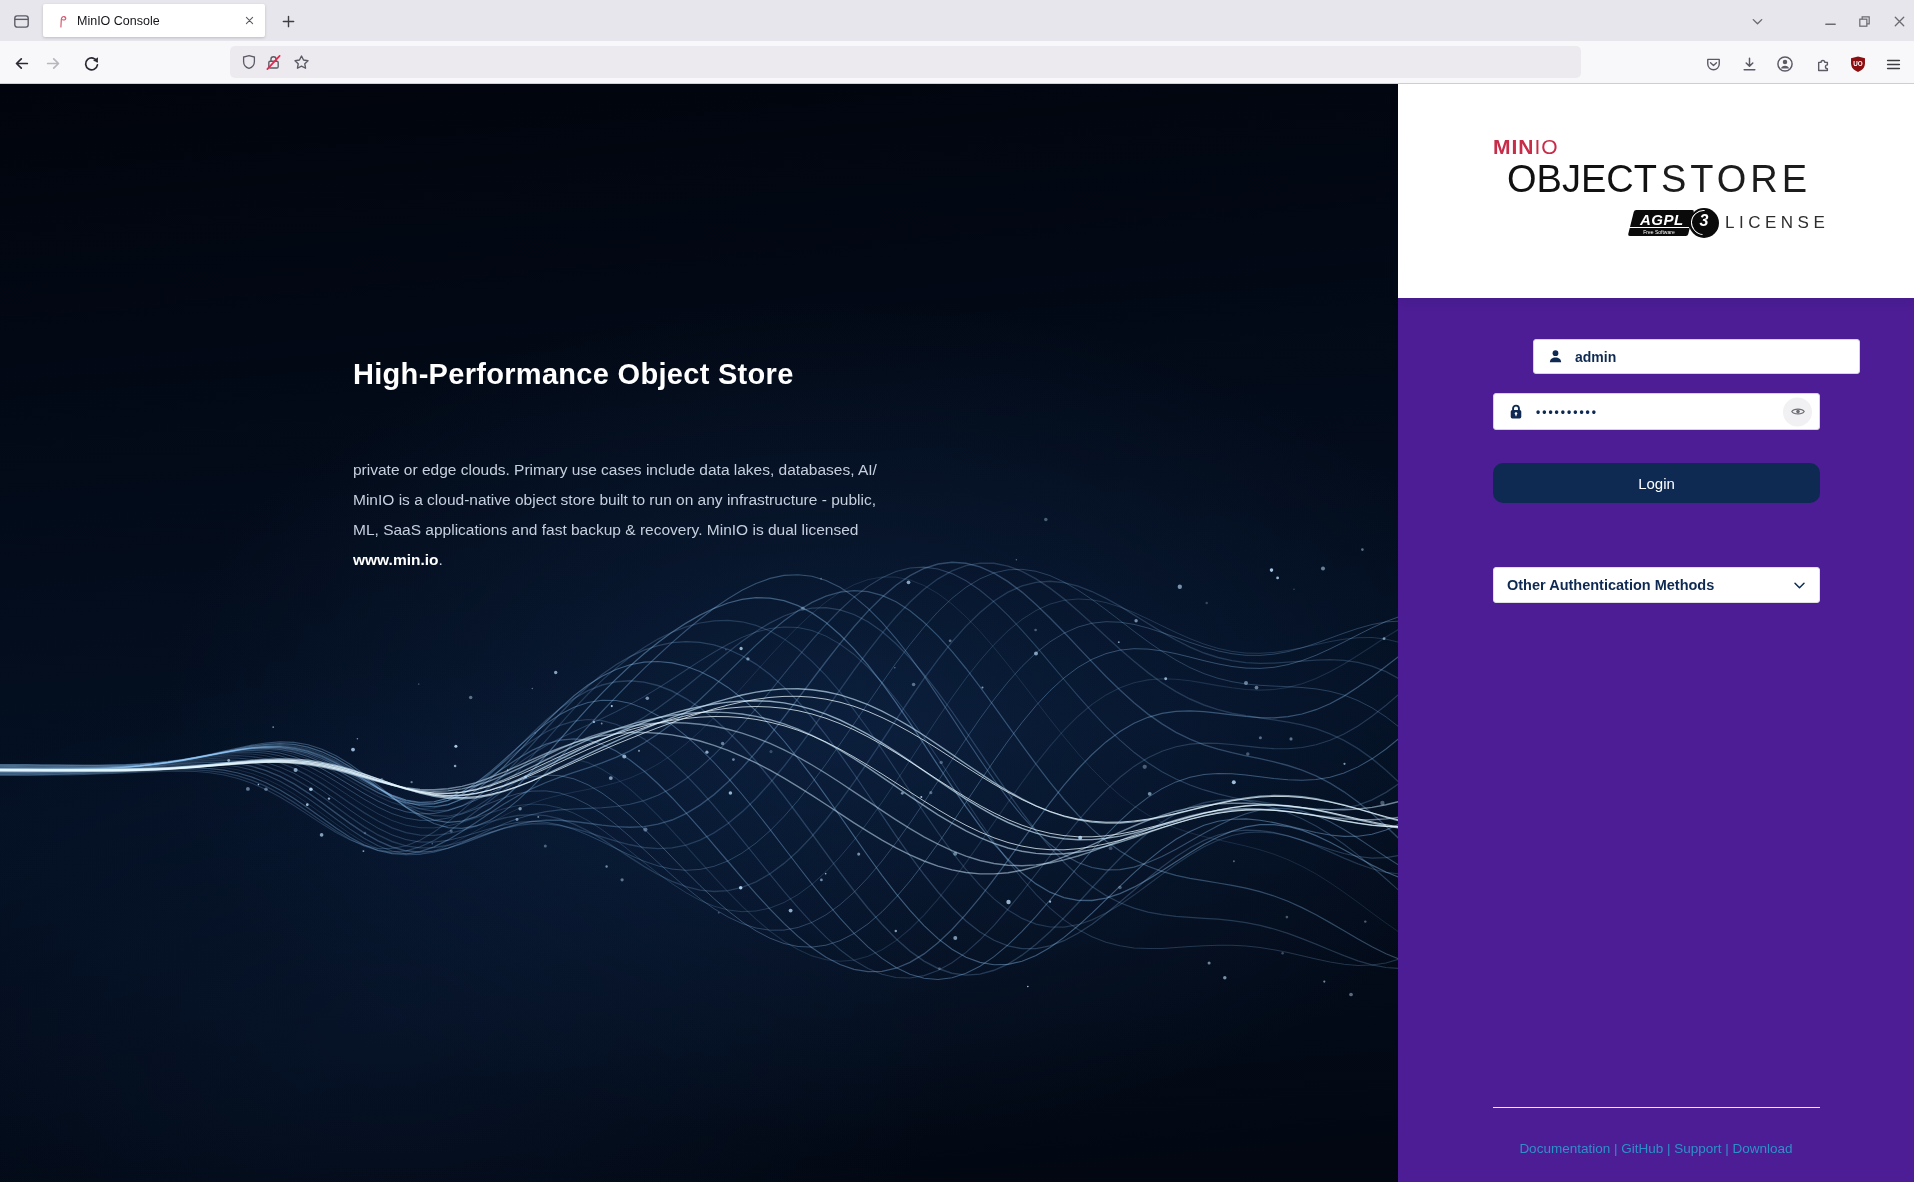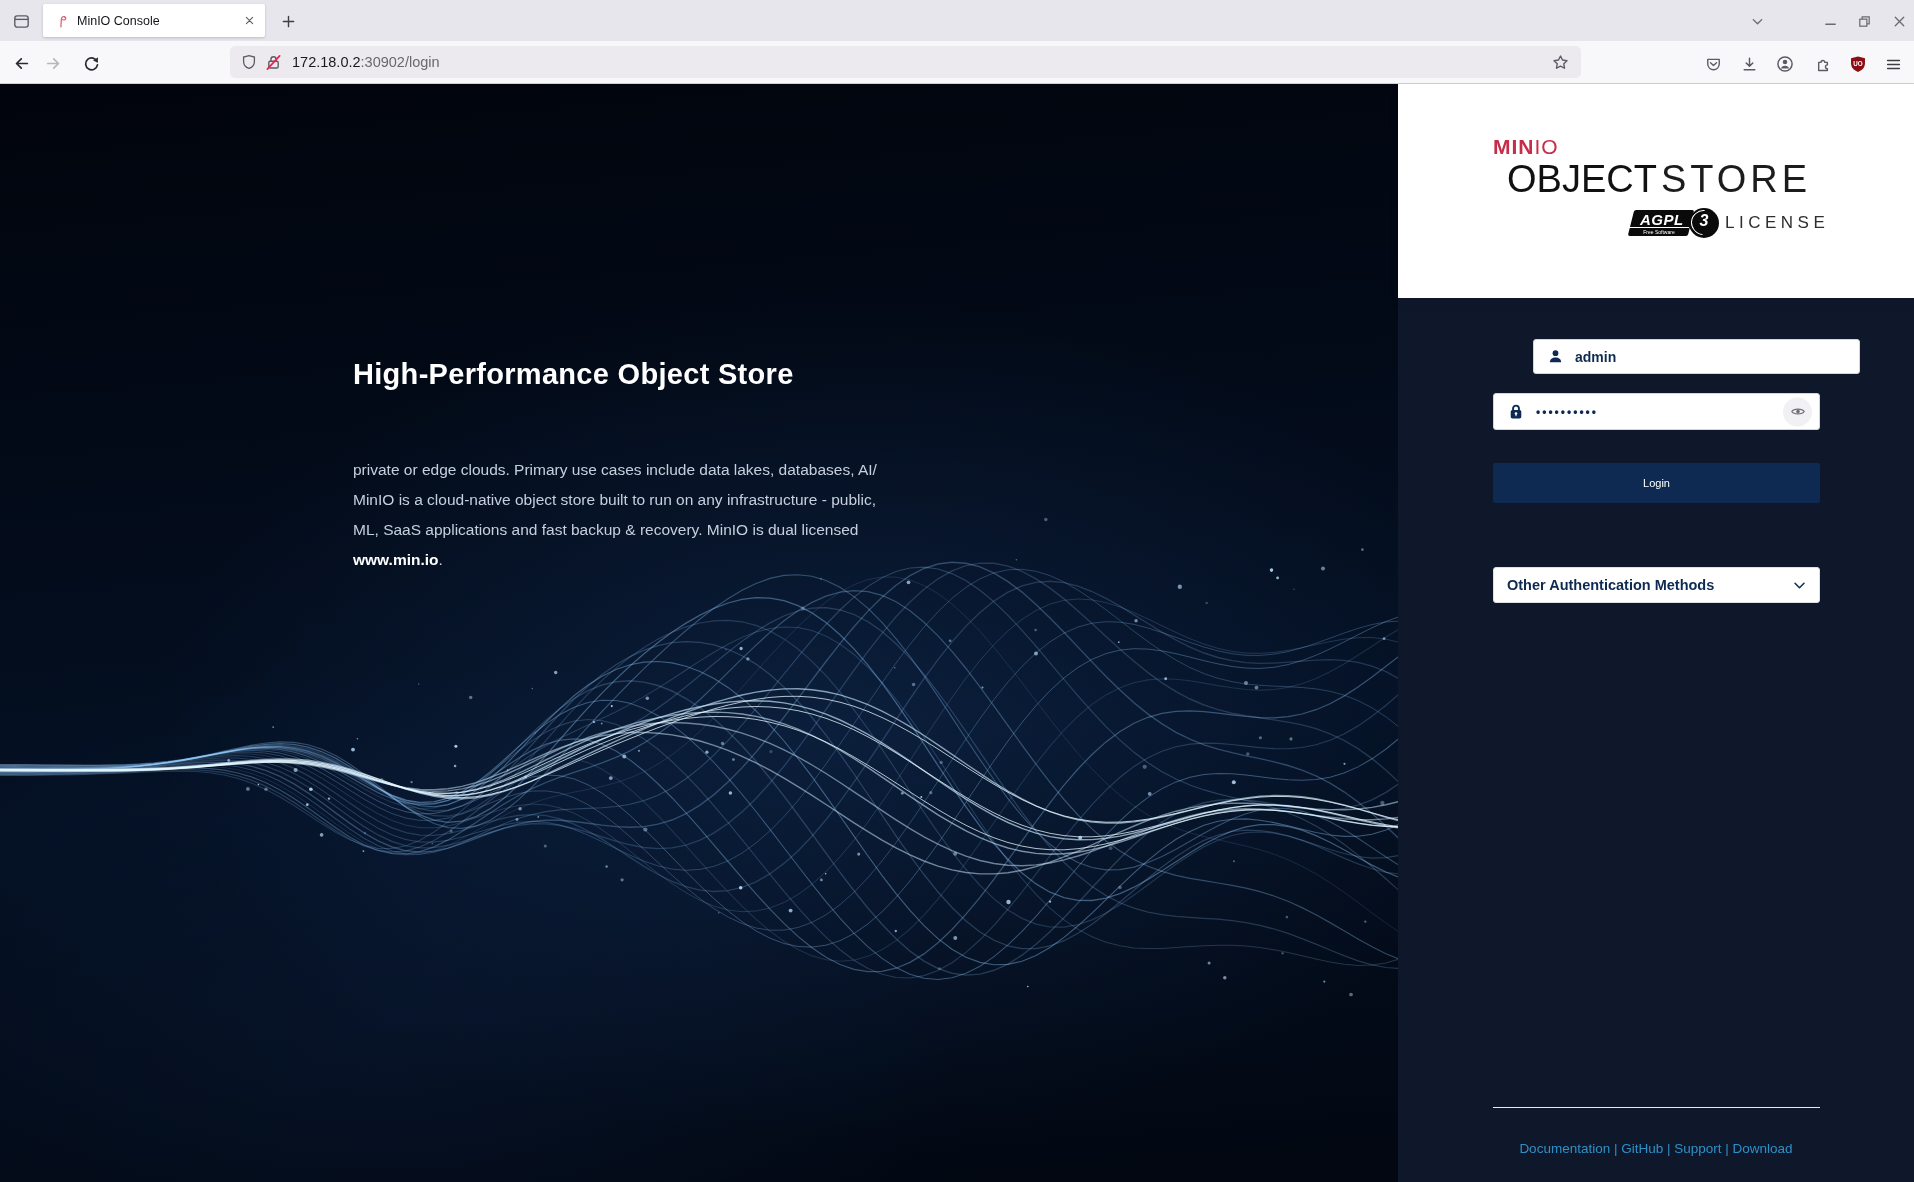--- a/index.html
+++ b/index.html
@@ -157,7 +157,6 @@
           <path d="M2.2 14.2 L13.8 1.8" stroke="#e22850" stroke-width="1.6" stroke-linecap="round"></path>
         </svg>
     </span>
-    <span class="urltext"><span>172.18.0.2</span><span class="path">:30902/login</span></span>
     <span class="ic" style="margin-right:12px">
       <svg width="17" height="17" viewBox="0 0 16 16">
           <path d="M8 1.9 L9.9 5.7 L14.1 6.3 L11.1 9.2 L11.8 13.4 L8 11.4 L4.2 13.4 L4.9 9.2 L1.9 6.3 L6.1 5.7 Z" fill="none" stroke="#5b5b66" stroke-width="1.3" stroke-linejoin="round"></path>

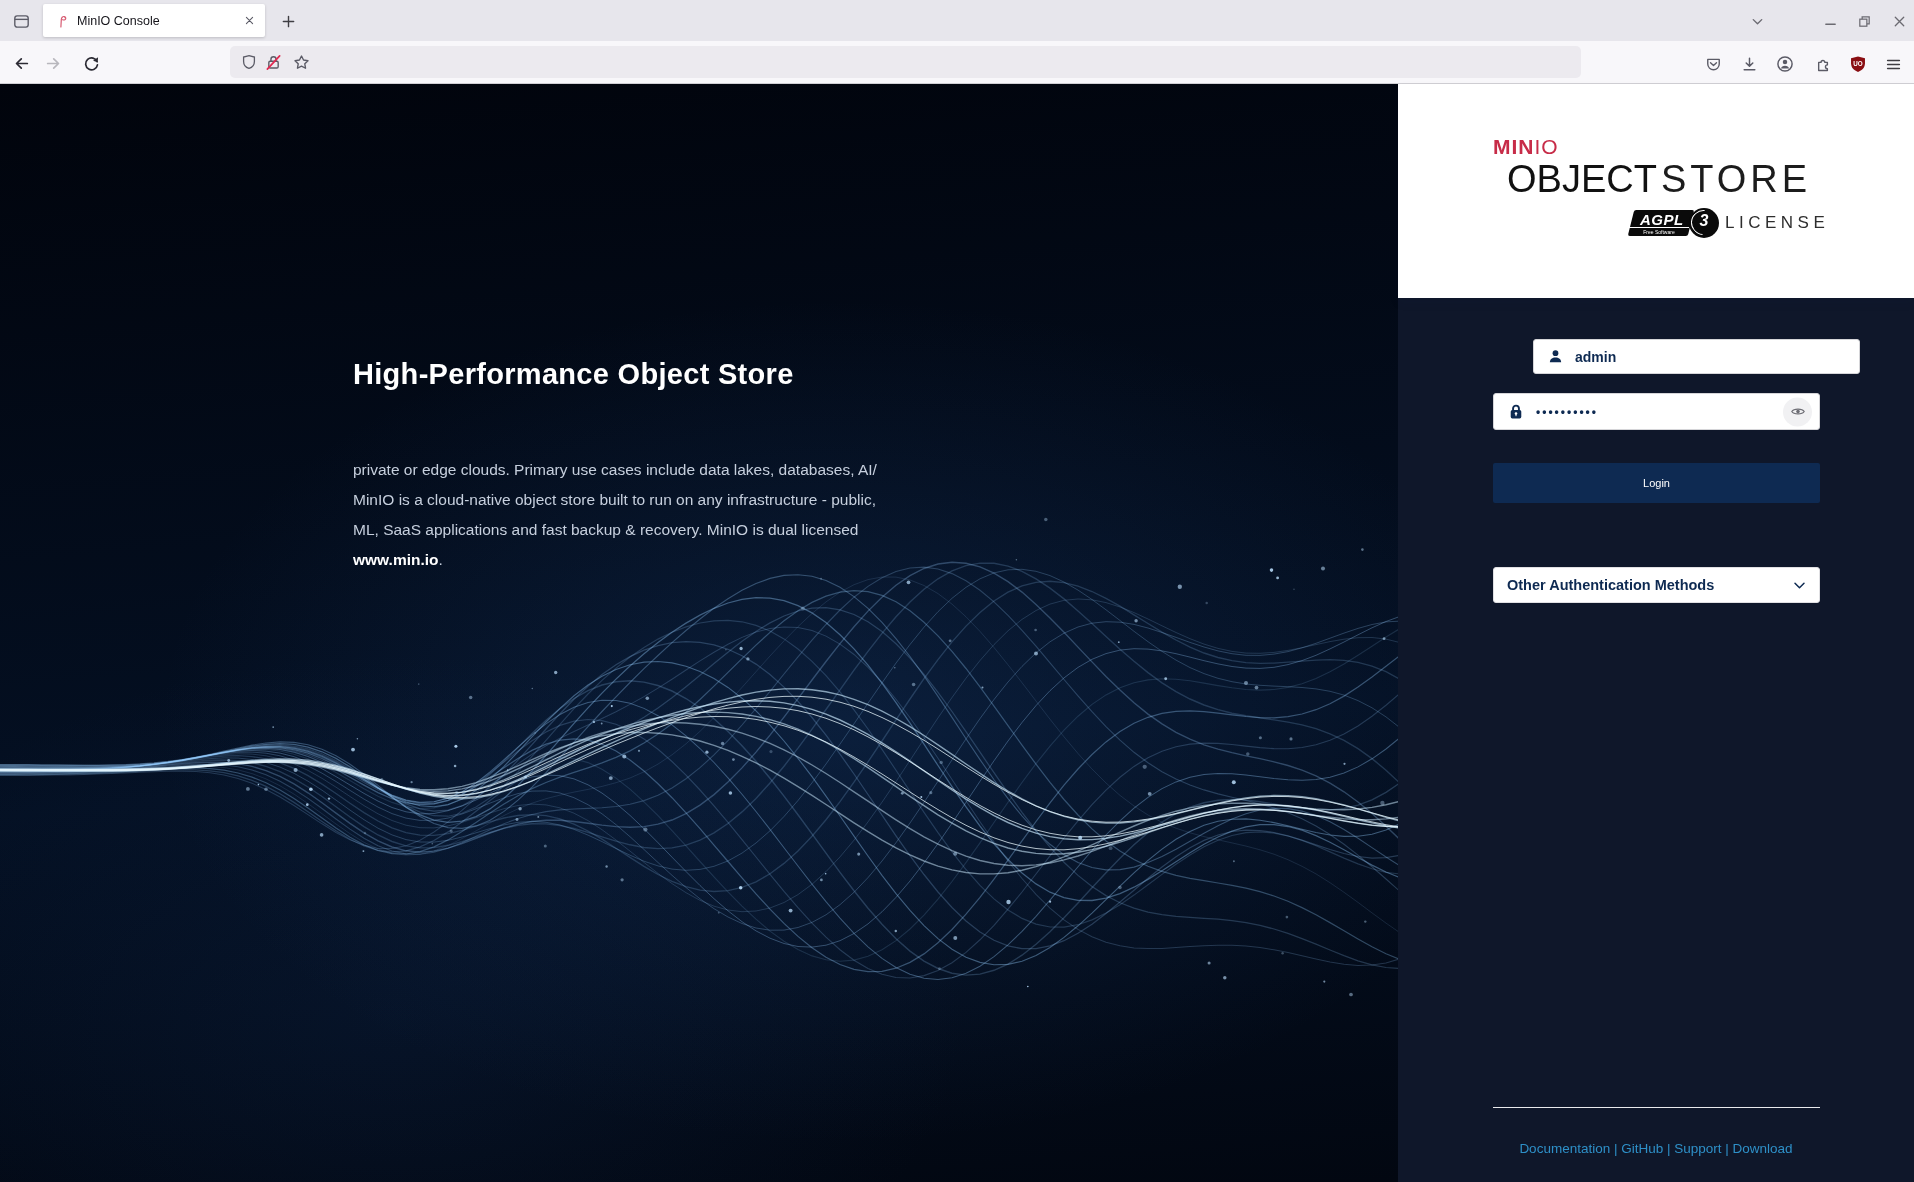--- a/index.html
+++ b/index.html
@@ -37,7 +37,7 @@
   .hero-desc .ln{line-height:30px;white-space:nowrap;}
   .hero-desc .lnk{font-weight:bold;color:#fff;}
   
-  .panel{position:absolute;left:1398px;top:84px;width:516px;height:1098px;background:#0f172a;}
+  .panel{position:absolute;left:1398px;top:84px;width:516px;height:1098px;background:#4c1d95;}
   .panel-header{position:absolute;left:0;top:0;width:516px;height:214px;background:#fff;box-shadow:0 5px 9px rgba(9,30,60,.08);z-index:1;}
   .brand{position:absolute;left:95px;top:51px;font-size:21px;letter-spacing:1px;color:#C72C48;white-space:nowrap;}
   .brand .b{font-weight:bold;}

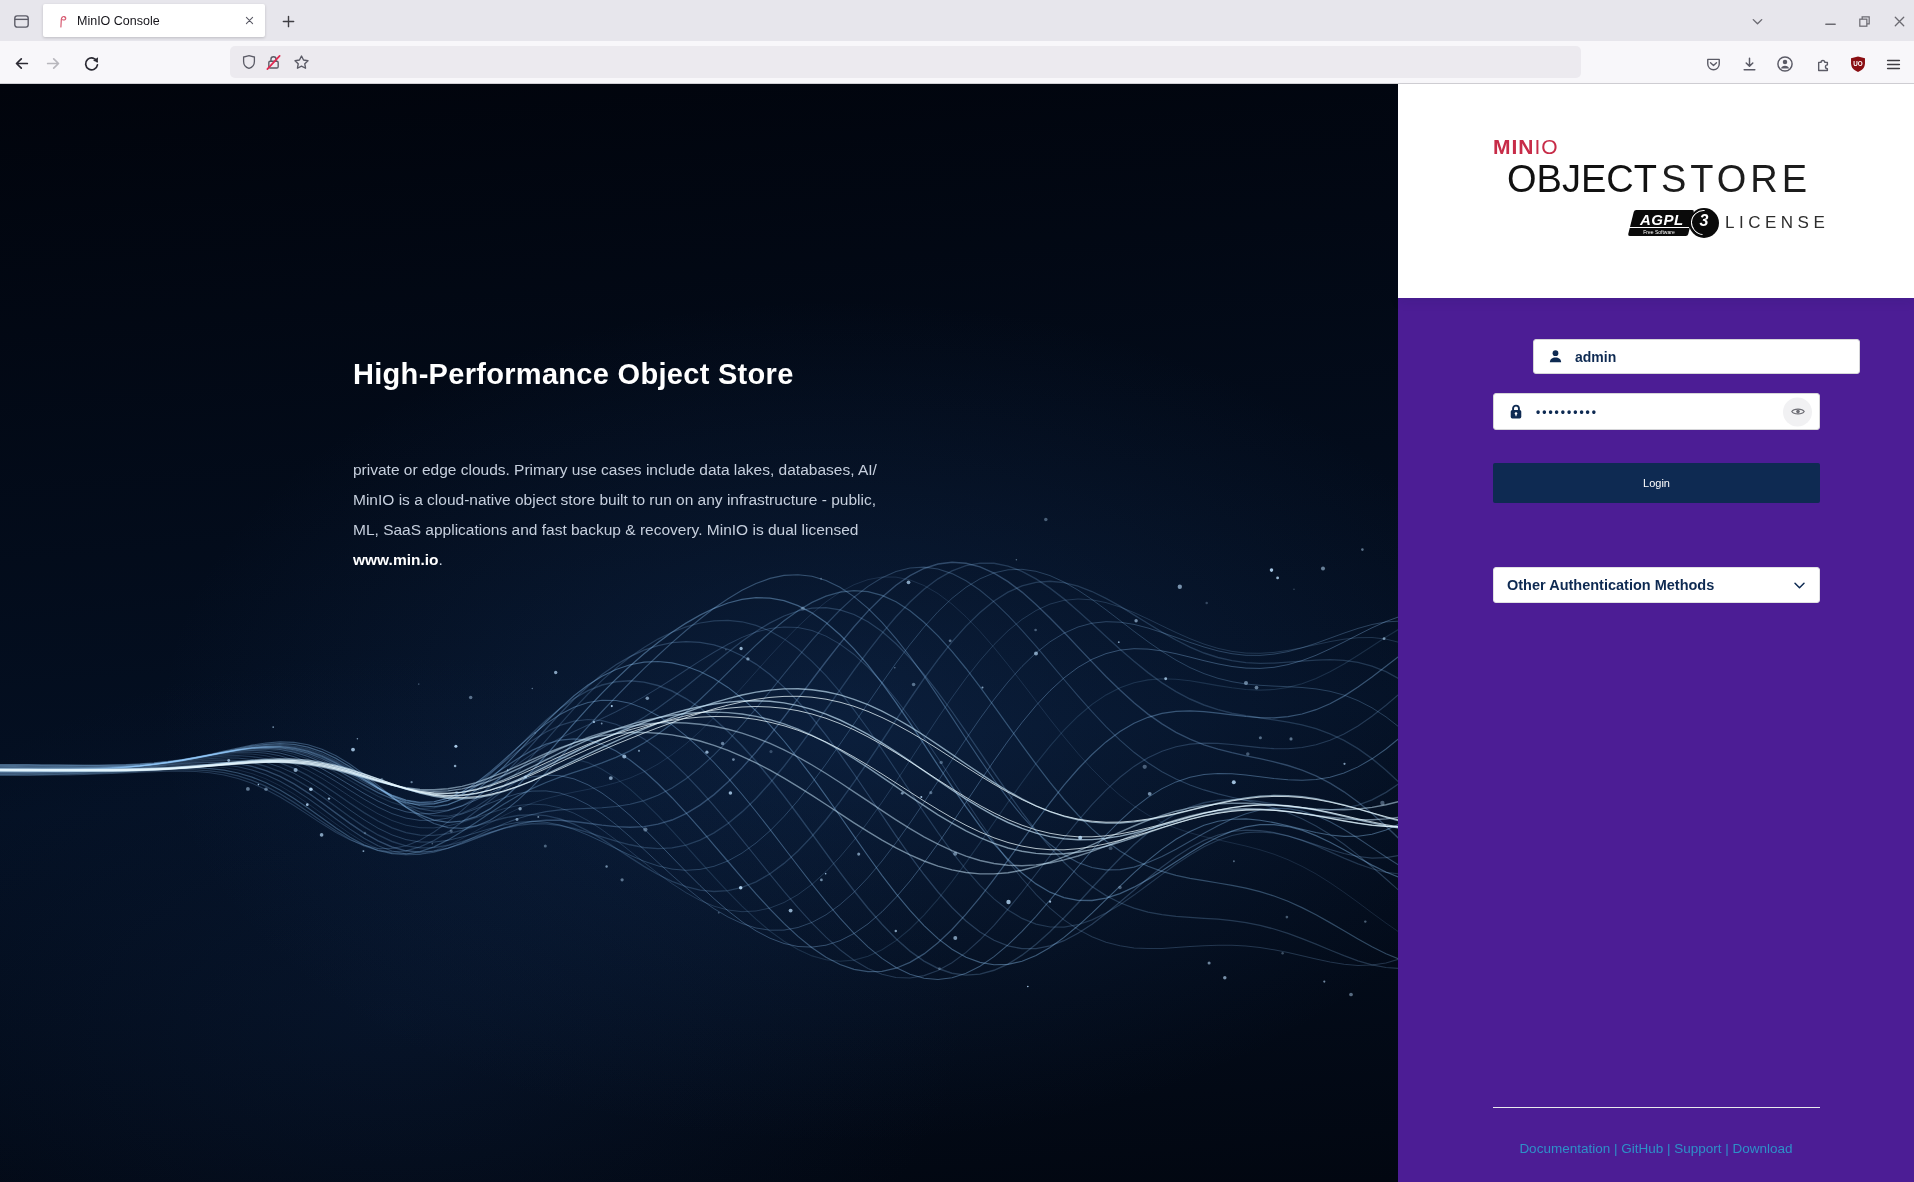--- a/index.html
+++ b/index.html
@@ -61,8 +61,8 @@
   .field .dots{margin-left:11px;font-weight:bold;color:#0e2a52;font-size:12px;letter-spacing:2px;}
   .eye{position:absolute;right:7px;top:50%;transform:translateY(-50%);width:29px;height:29px;border-radius:50%;
        background:#f1f1f3;display:flex;align-items:center;justify-content:center;}
-  .login-btn{position:absolute;left:95px;top:379px;width:327px;height:40px;background:#0e2a52;border-radius:2px;
-             display:flex;align-items:center;justify-content:center;color:#fff;font-size:11px;}
+  .login-btn{position:absolute;left:95px;top:379px;width:327px;height:40px;background:#0e2a52;border-radius:10px;
+             display:flex;align-items:center;justify-content:center;color:#fff;font-size:15px;}
   .other-auth{position:absolute;left:95px;top:483px;width:327px;height:36px;border:1px solid #e0e0e3;border-radius:3px;
               box-sizing:border-box;display:flex;align-items:center;background:#fff;}
   .other-auth .lbl{margin-left:13px;font-size:14.5px;font-weight:bold;color:#0e2a52;flex:1;}

